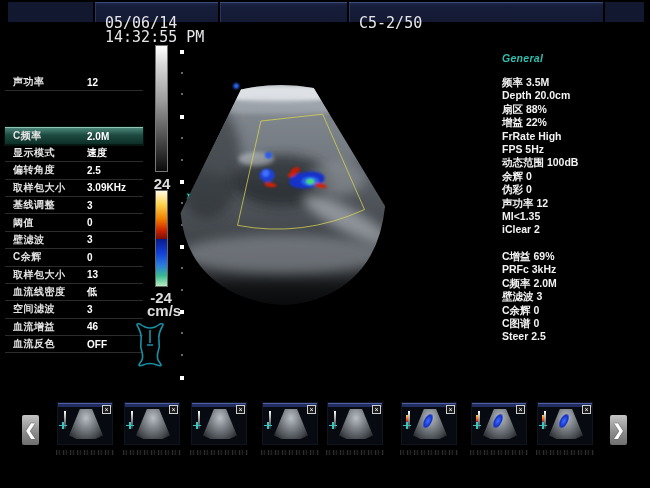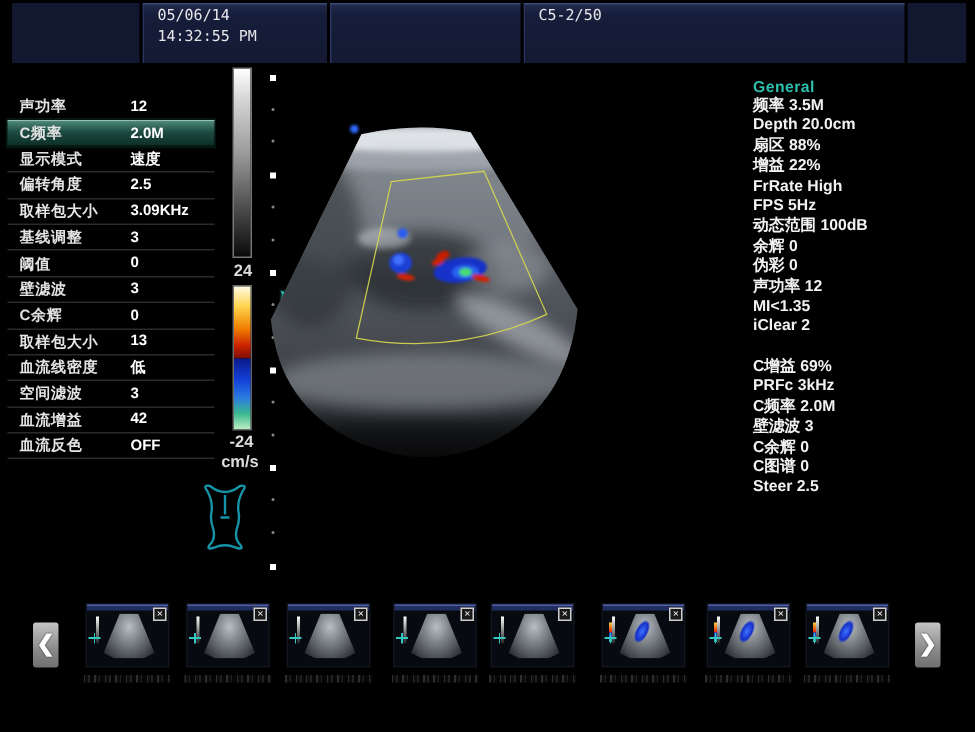--- a/index.html
+++ b/index.html
@@ -11,11 +11,11 @@
   }
   
   .topbar-seg {
-    position:absolute; top:2px; height:40px;
+    position:absolute; top:2px; height:20px;
     background:linear-gradient(#232c50,#161d3a 20%,#141a33);
     box-shadow:inset 0 1px 0 #3c4a78, inset 1px 0 0 #2a3560;
-    font-family:"DejaVu Sans Mono", monospace; font-size:10px;
-    line-height:14px; color:#e6e6ea; padding:2px 0 0 10px;
+    font-family:"DejaVu Sans Mono", monospace; font-size:15px;
+    line-height:14px; color:#e6e6ea; padding:14px 0 0 10px;
   }
   .seg-plain { background:#131831; box-shadow:none; }
   

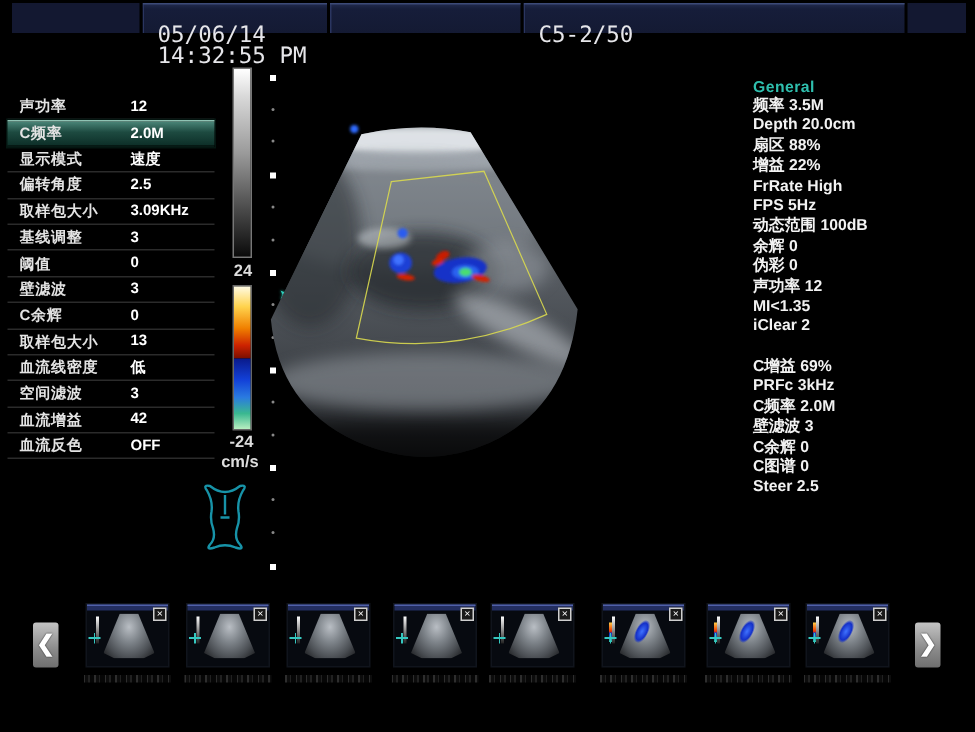--- a/index.html
+++ b/index.html
@@ -57,7 +57,7 @@
   }
   
   .rpanel { position:absolute; left:502px; top:52px; width:145px; font-size:10.5px; font-weight:bold; }
-  .rp-header { color:var(--accent); margin-bottom:0; letter-spacing:0.3px; }
+  .rp-header { color:var(--accent); margin-bottom:12px; letter-spacing:0.3px;font-style:italic; }
   .rp-line { color:#f2f2f2; line-height:13.4px; white-space:nowrap; }
   .rp-gap { height:13px; }
   

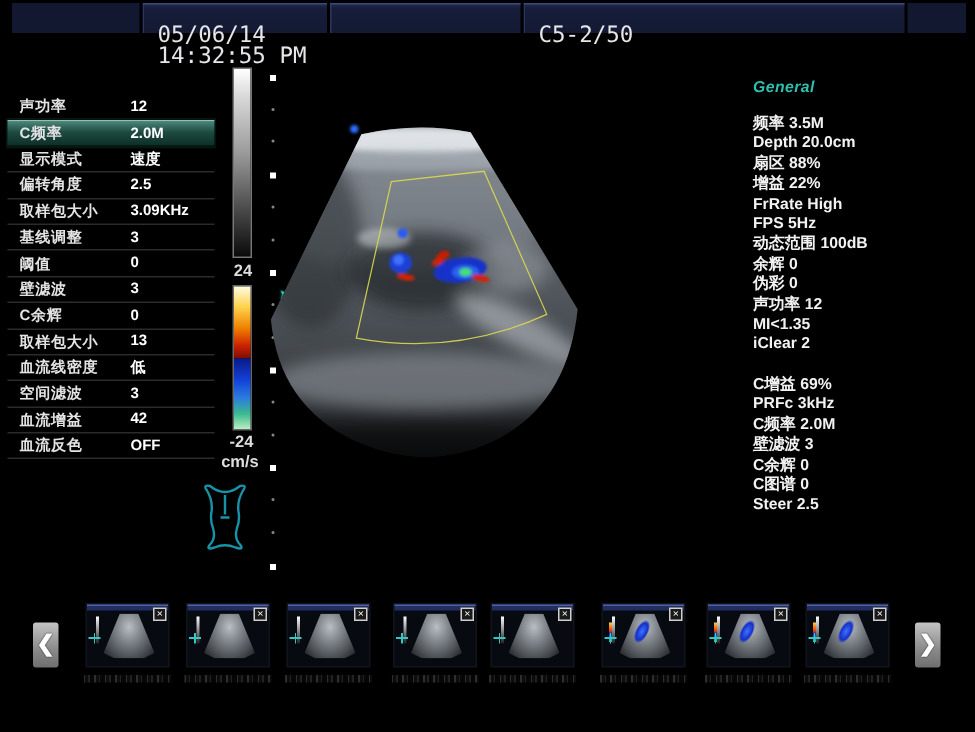--- a/index.html
+++ b/index.html
@@ -19,7 +19,7 @@
   }
   .seg-plain { background:#131831; box-shadow:none; }
   
-  .sidebar { position:absolute; left:5px; top:63px; width:138px; }
+  .sidebar { position:absolute; left:5px; top:74px; width:138px; }
   .sb-row {
     display:flex; align-items:center; height:17.4px;
     border-bottom:1px solid #2b2b2b; padding:0 4px 0 8px;

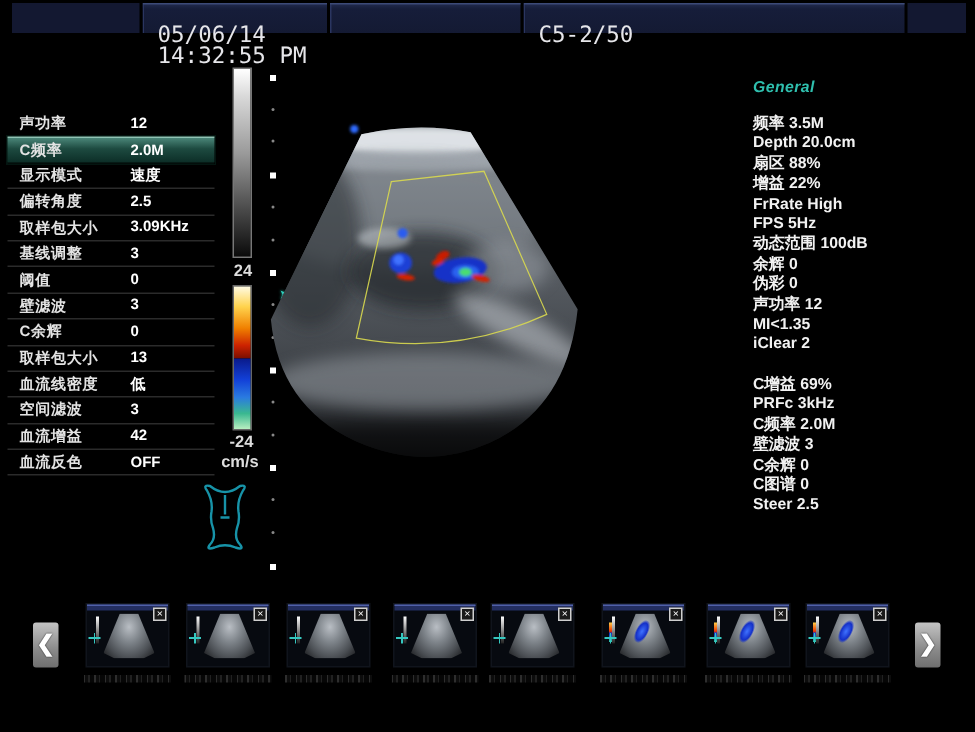--- a/index.html
+++ b/index.html
@@ -31,6 +31,7 @@
     background:linear-gradient(var(--highlight-top), #1d4a40 45%, var(--highlight-bottom));
     border-top:1px solid #8fc3b4; border-bottom:1px solid #061a15;
     box-shadow:0 0 0 1px #041510;
+    margin-top:36px;
   }
   
   .graybar {

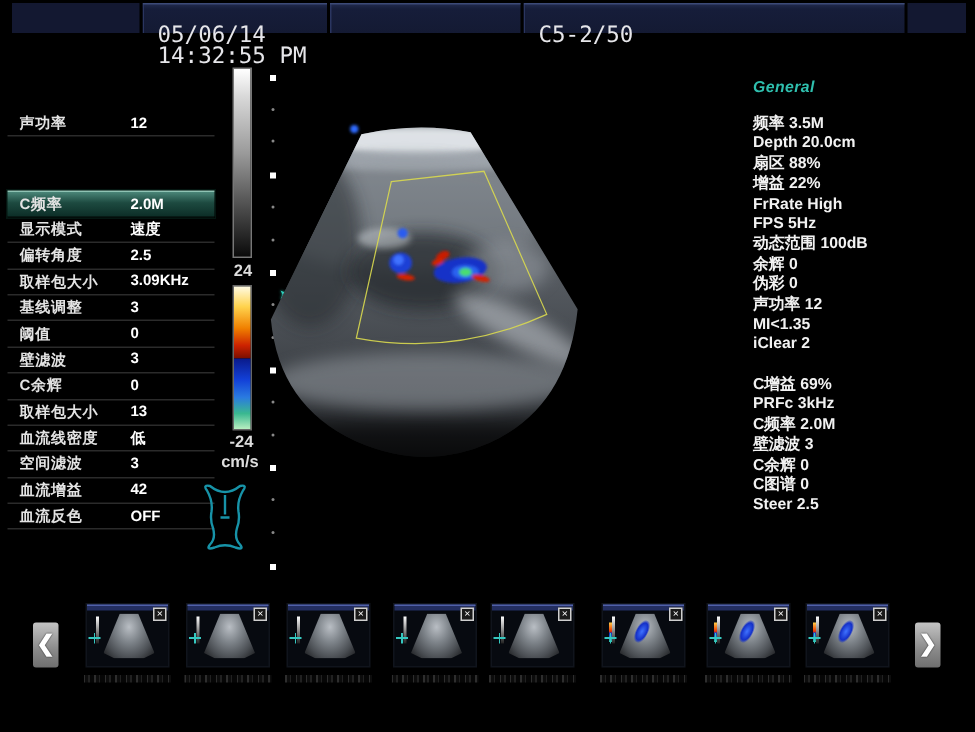--- a/index.html
+++ b/index.html
@@ -48,7 +48,7 @@
     height:50%;
     background:linear-gradient(#0a1a8a,#1240d8 30%,#2a7ae0 55%,#3ab890 78%,#b8eec0);
   }
-  .scale-label { position:absolute; font-size:11px; font-weight:bold; color:#ddd; width:26px; text-align:center; }
+  .scale-label { position:absolute; font-size:15px; font-weight:bold; color:#ddd; width:26px; text-align:center; }
   .dots-col { position:absolute; left:179px; top:50px; width:6px; height:336px; }
   .dot { position:absolute; background:#888; border-radius:50%; width:2px; height:2px; left:2px; }
   .dot.big { background:#fff; border-radius:0; width:4px; height:4px; left:1px; }

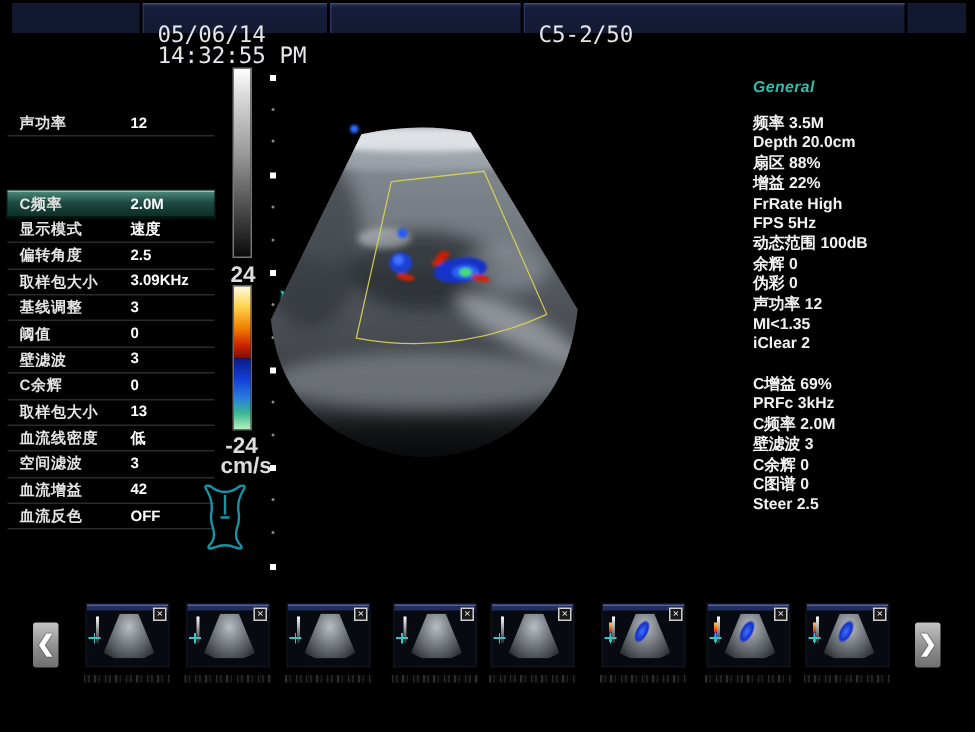--- a/index.html
+++ b/index.html
@@ -174,7 +174,7 @@
       </div>
       <div class="sb-row">
         <span class="sb-label">血流增益</span>
-        <span class="sb-value">42</span>
+        <span class="sb-value">46</span>
       </div>
       <div class="sb-row">
         <span class="sb-label">血流反色</span>

